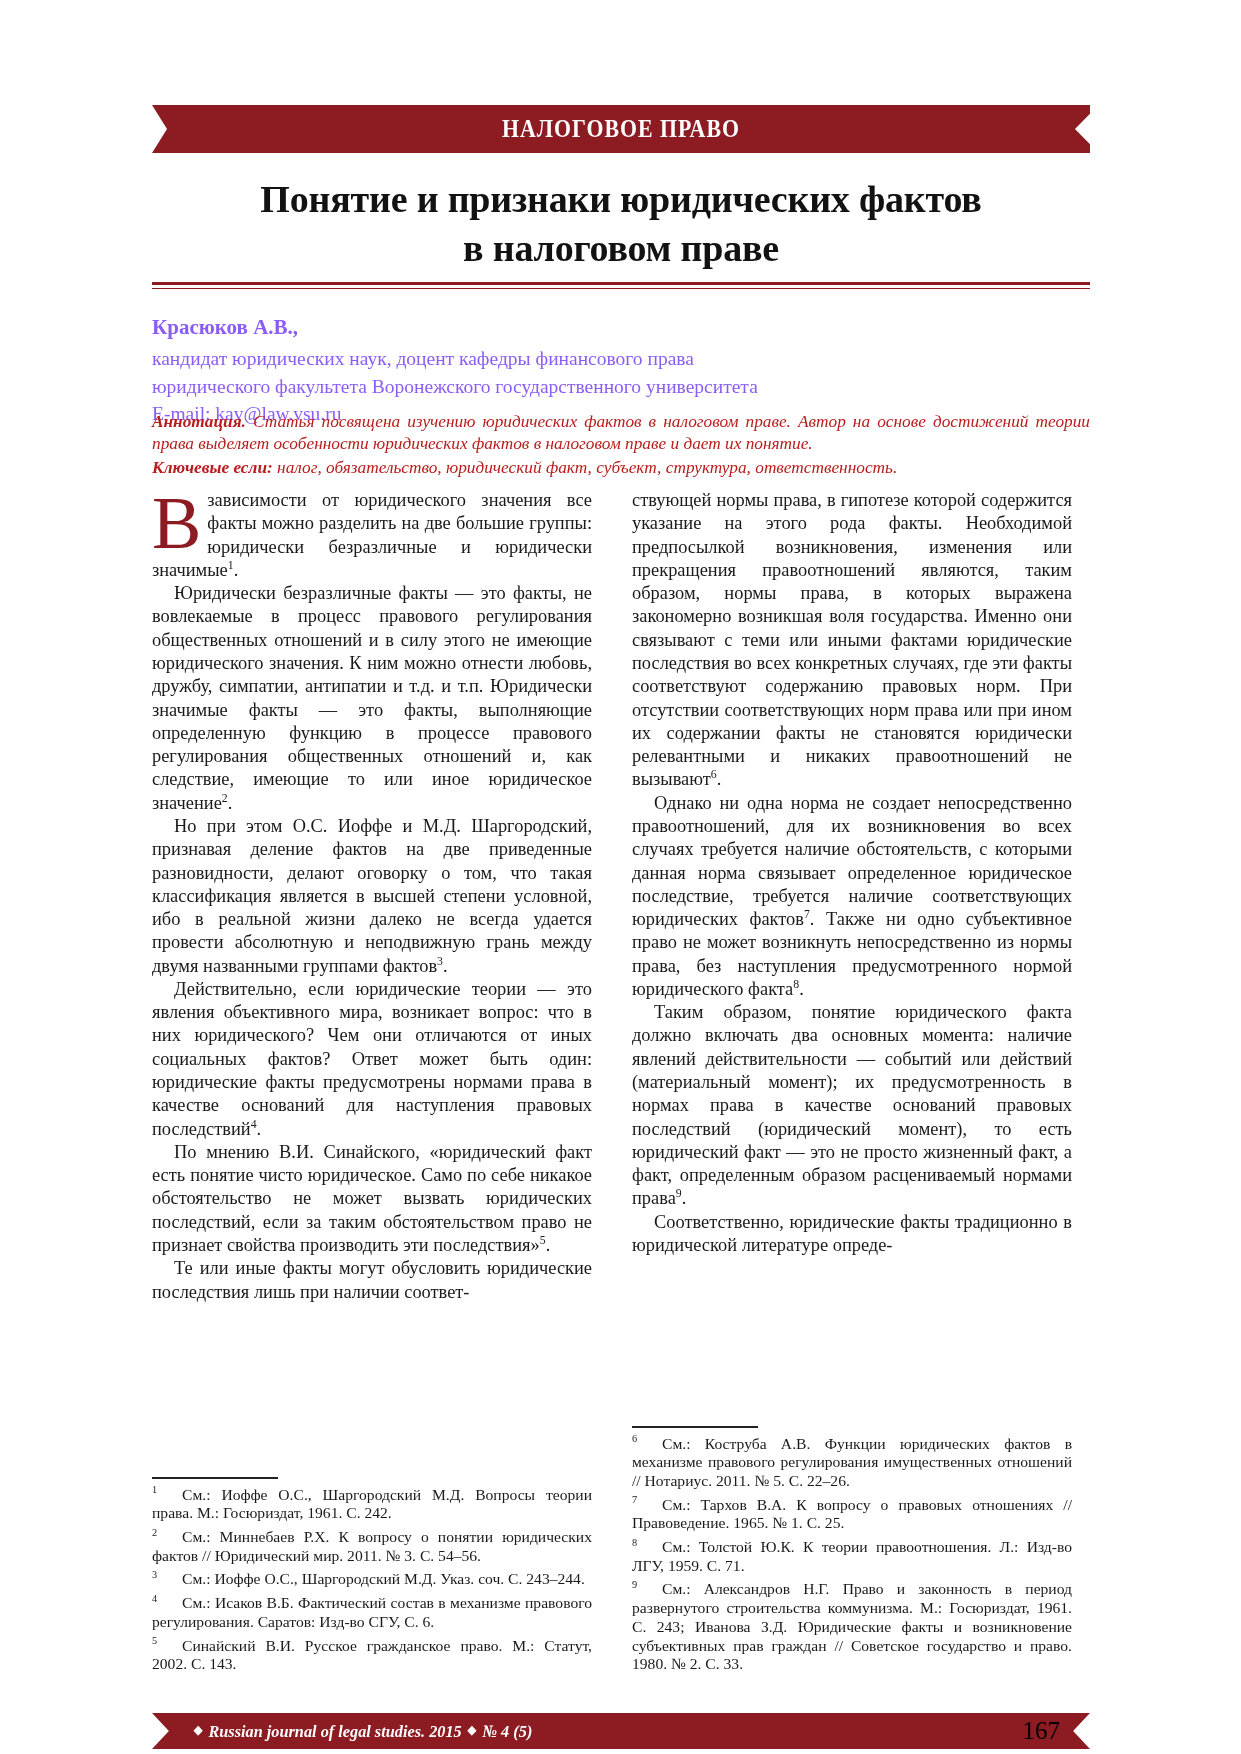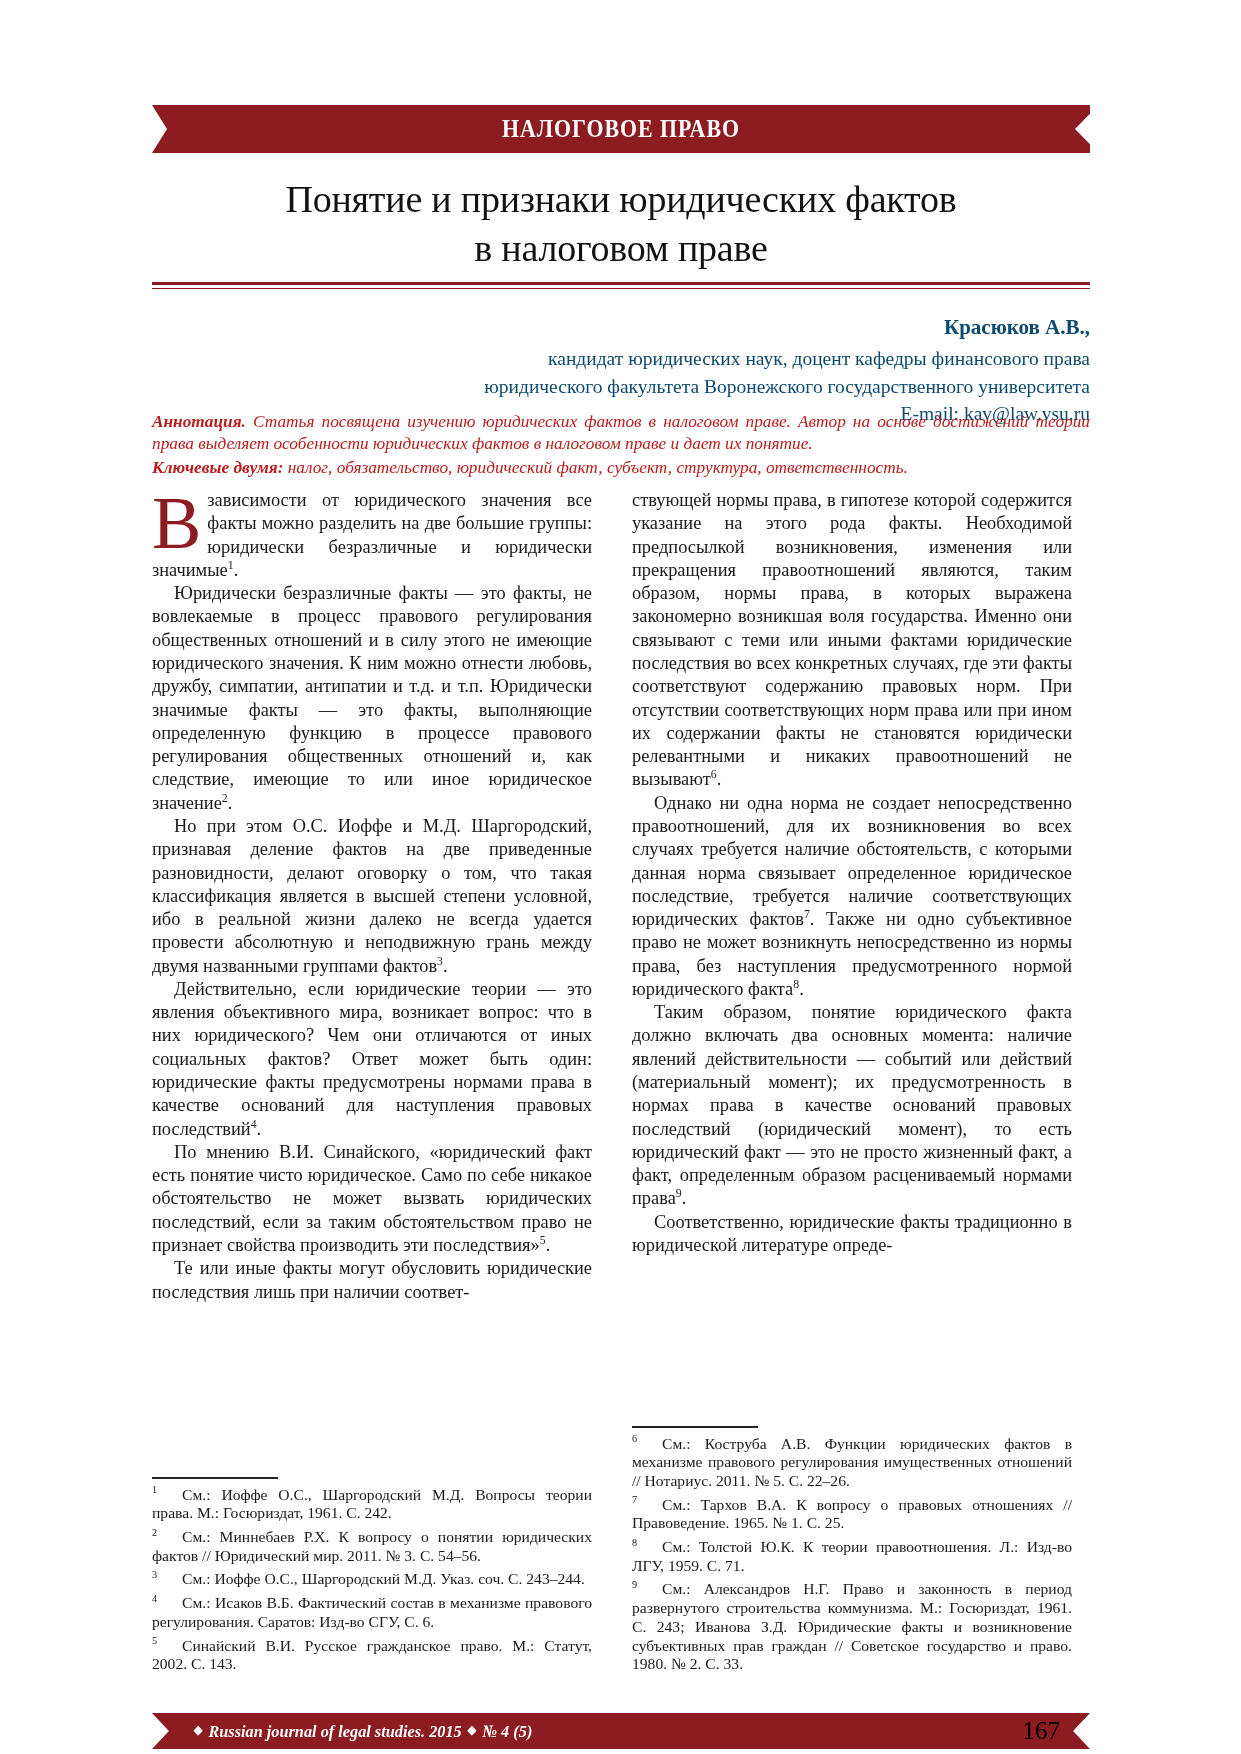--- a/index.html
+++ b/index.html
@@ -73,7 +73,7 @@
     width: 938px;
     text-align: center;
     font-size: 38px;
-    font-weight: normal;
+    font-weight: bold;
     line-height: 1.28;
     color: #121212;
     letter-spacing: -0.2px;

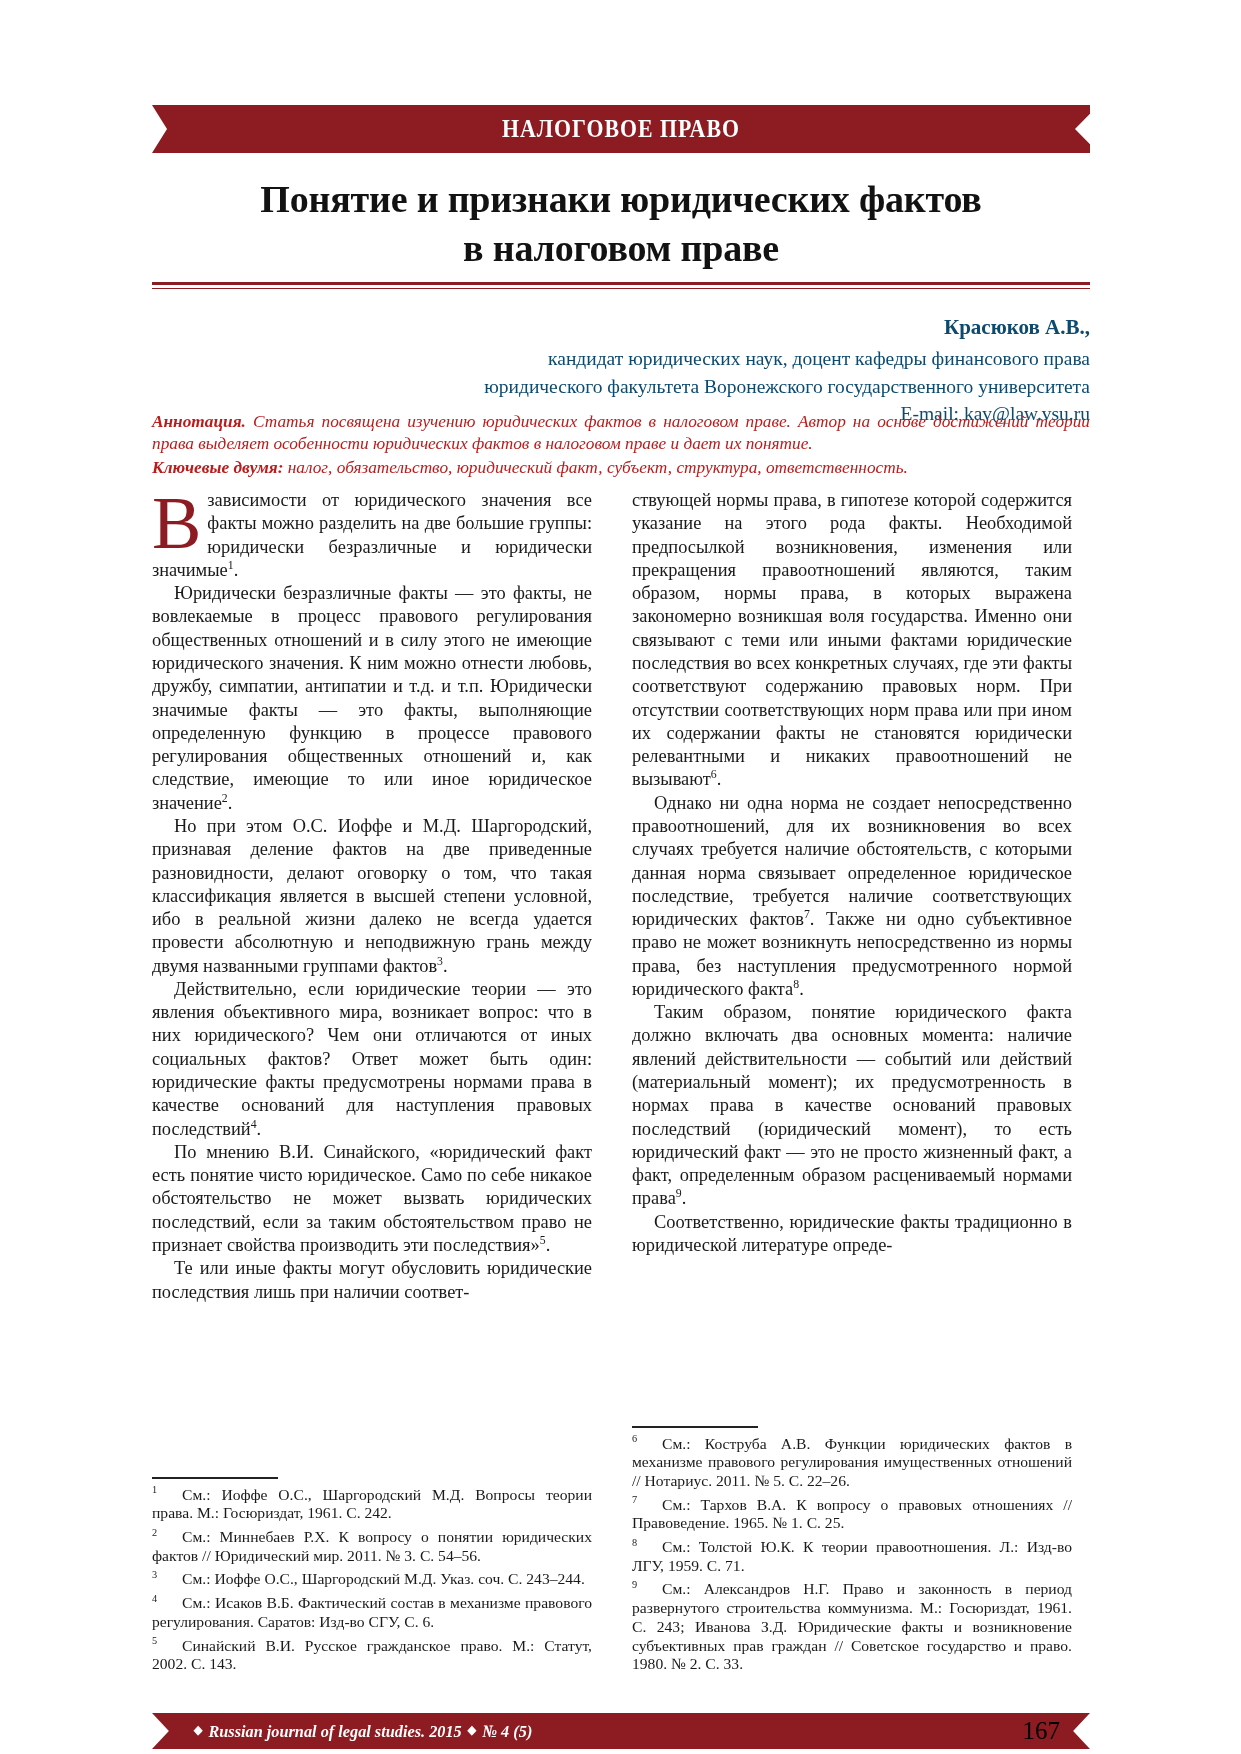--- a/index.html
+++ b/index.html
@@ -103,10 +103,9 @@
     left: 152px;
     top: 276px;
     width: 938px;
-    text-align: right;
     font-size: 19.5px;
     line-height: 1.42;
-    color: #0c4a6e;
+    color: #8b5cf6;
   }
   .author-name {
     display: block;

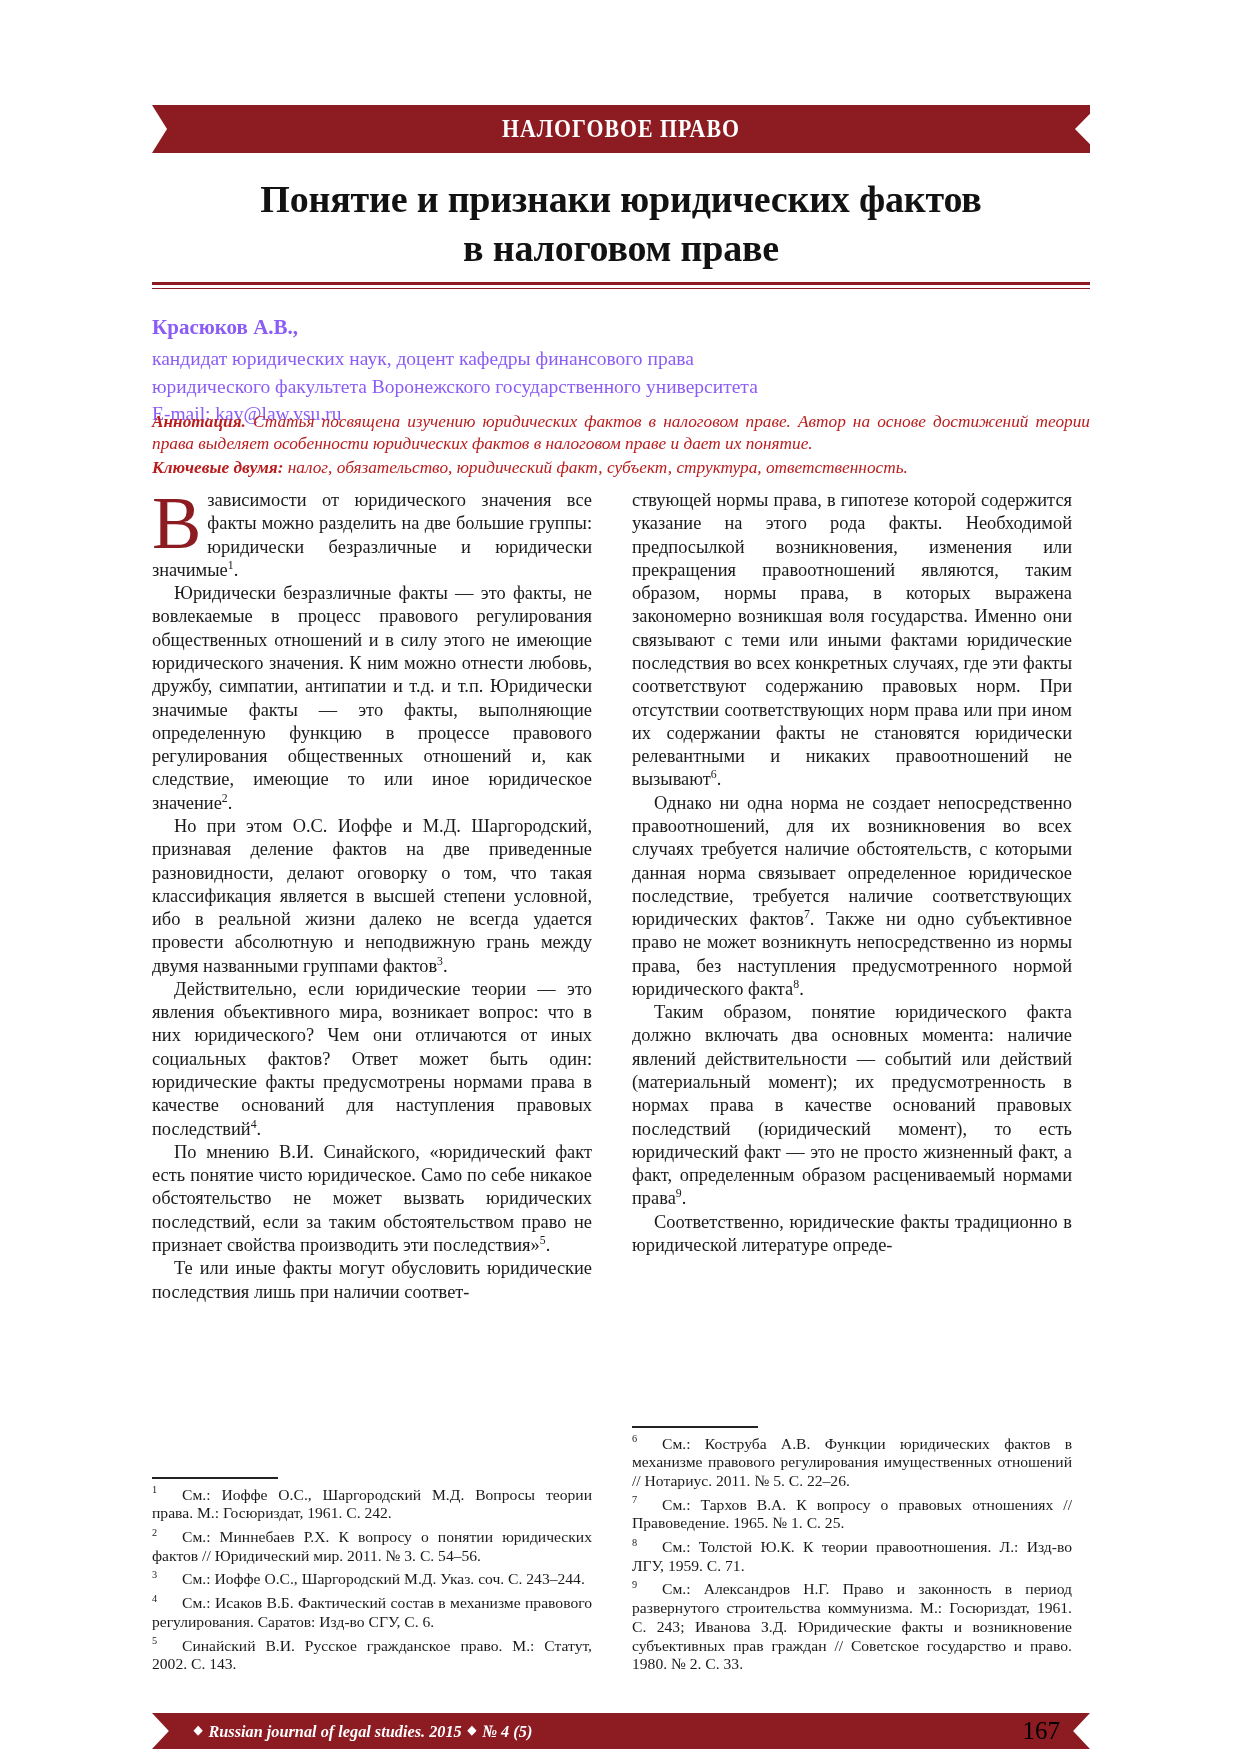--- a/index.html
+++ b/index.html
@@ -300,7 +300,7 @@
 
   <div class="abstract-block">
     <span class="lead">Аннотация.</span><span> Статья посвящена изучению юридических фактов в налоговом праве. Автор на основе достижений теории права выделяет особенности юридических фактов в налоговом праве и дает их понятие.</span>
-    <span class="keywords"><span class="lead">Ключевые двумя:</span><span> налог, обязательство, юридический факт, субъект, структура, ответственность.</span></span>
+    <span class="keywords"><span class="lead">Ключевые если:</span><span> налог, обязательство, юридический факт, субъект, структура, ответственность.</span></span>
   </div>
 
   <div class="columns">

